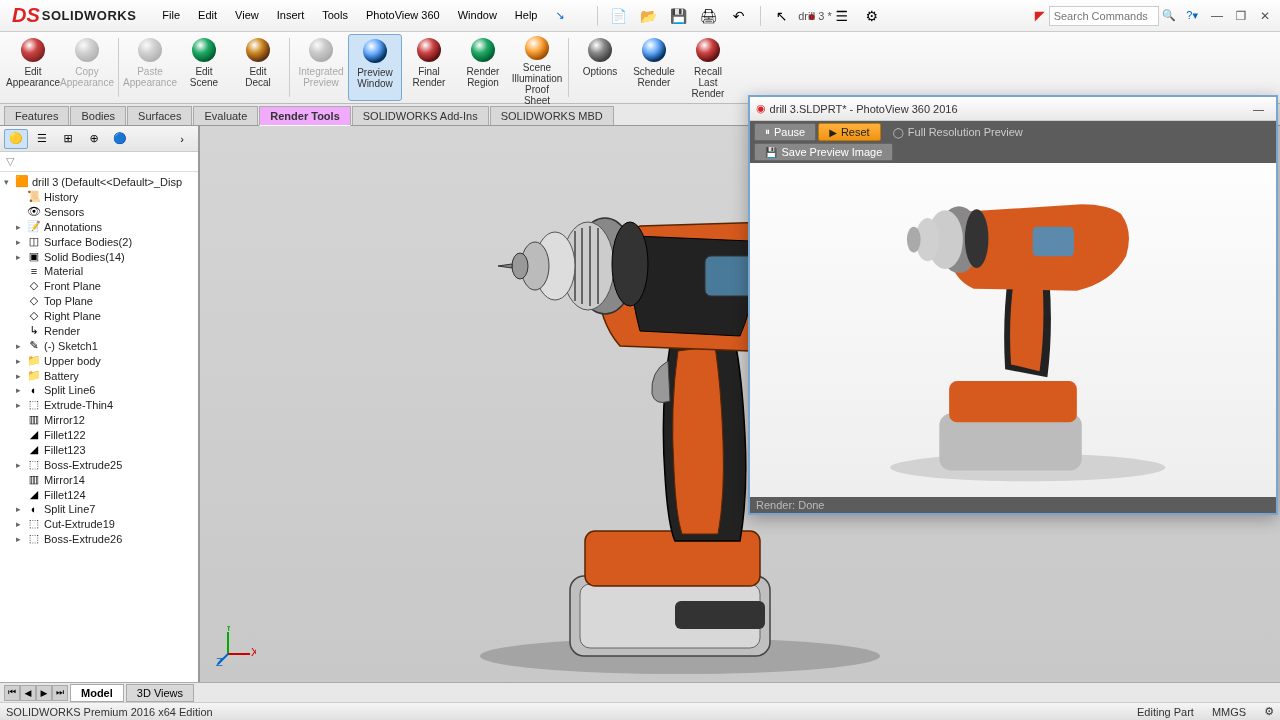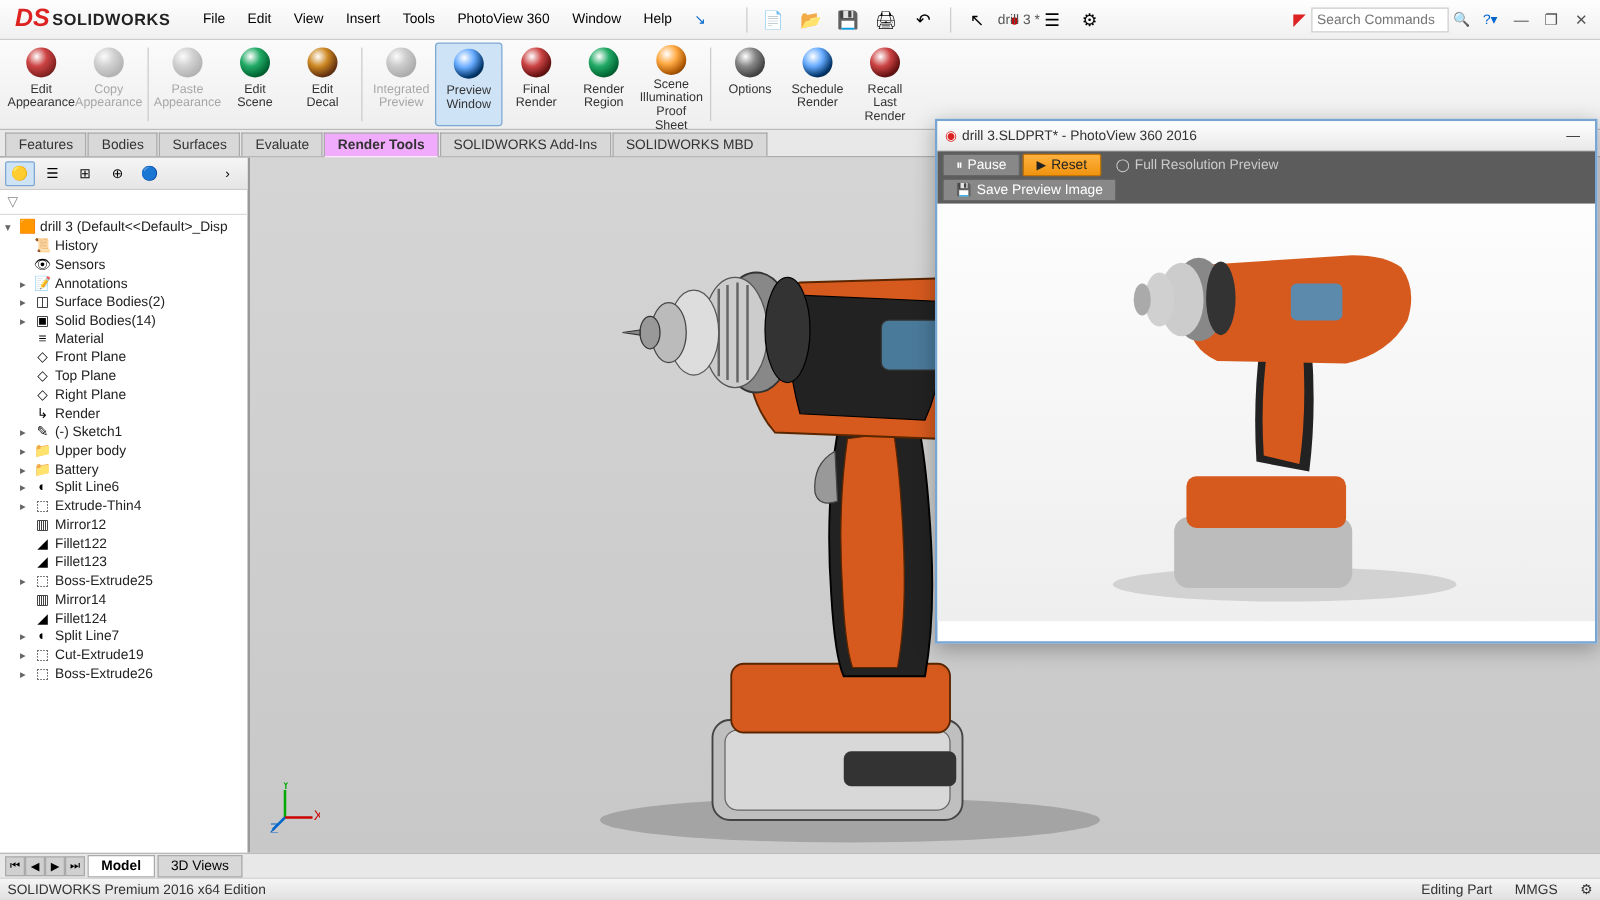--- a/index.html
+++ b/index.html
@@ -490,6 +490,9 @@
       <ellipse cx="228" cy="77" rx="12" ry="30" fill="#333"></ellipse>
     </svg>
   </div>
+  <div class="popup-status">
+    <span>Render: Done</span>
+  </div>
 </div>
 
 </body></html>

